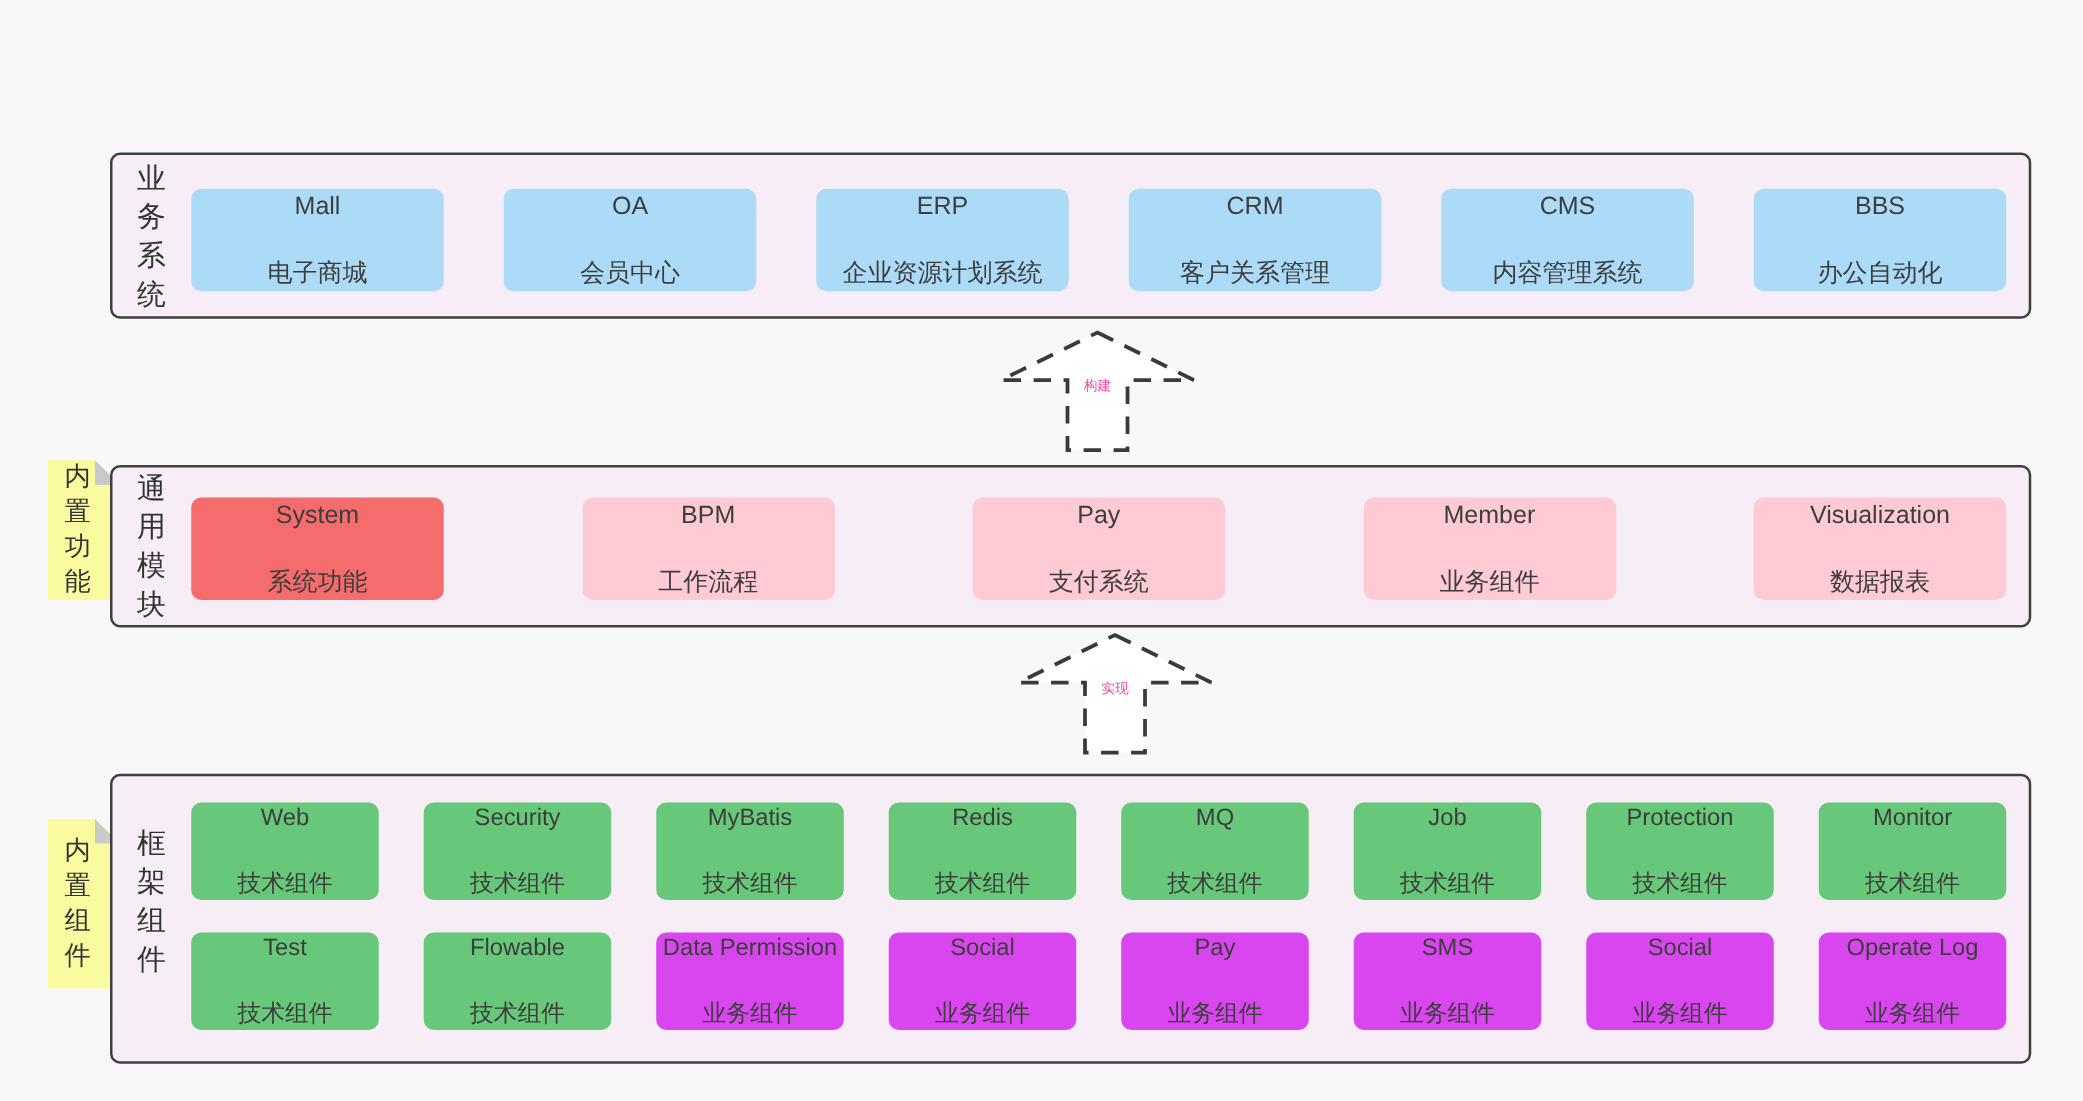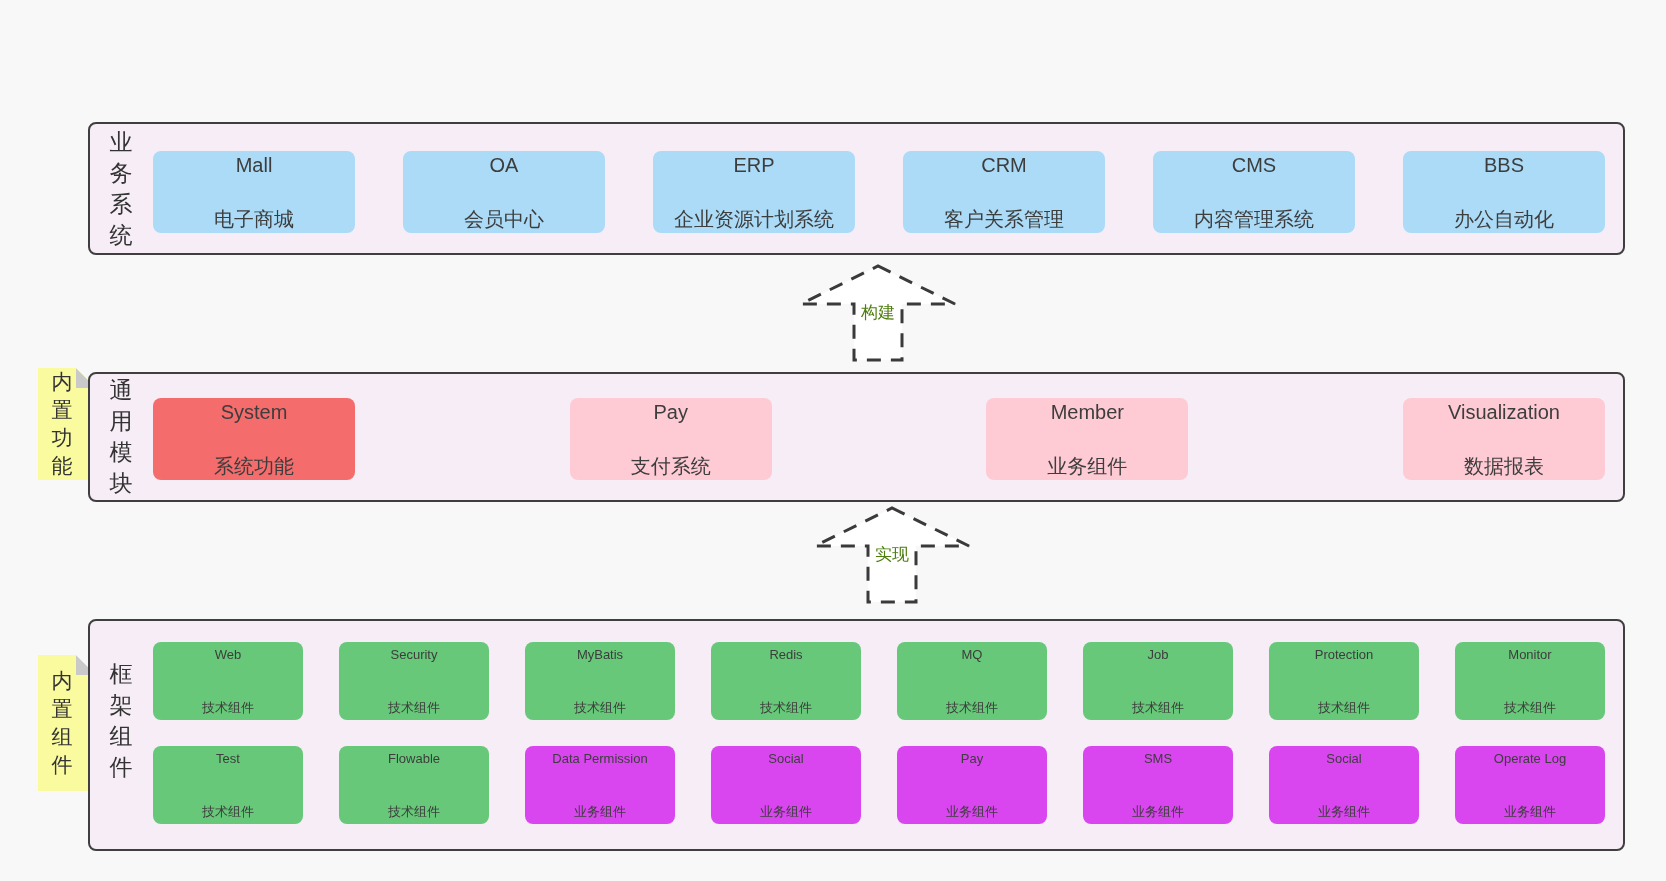--- a/index.html
+++ b/index.html
@@ -91,7 +91,7 @@
     transform:translateX(-50%);
     background:#ffffff;
     padding:0 3px;
-    font-size:17px;color:#4d7c0f;
+    font-size:11px;color:#ec4899;
     white-space:nowrap;
   }
 </style>

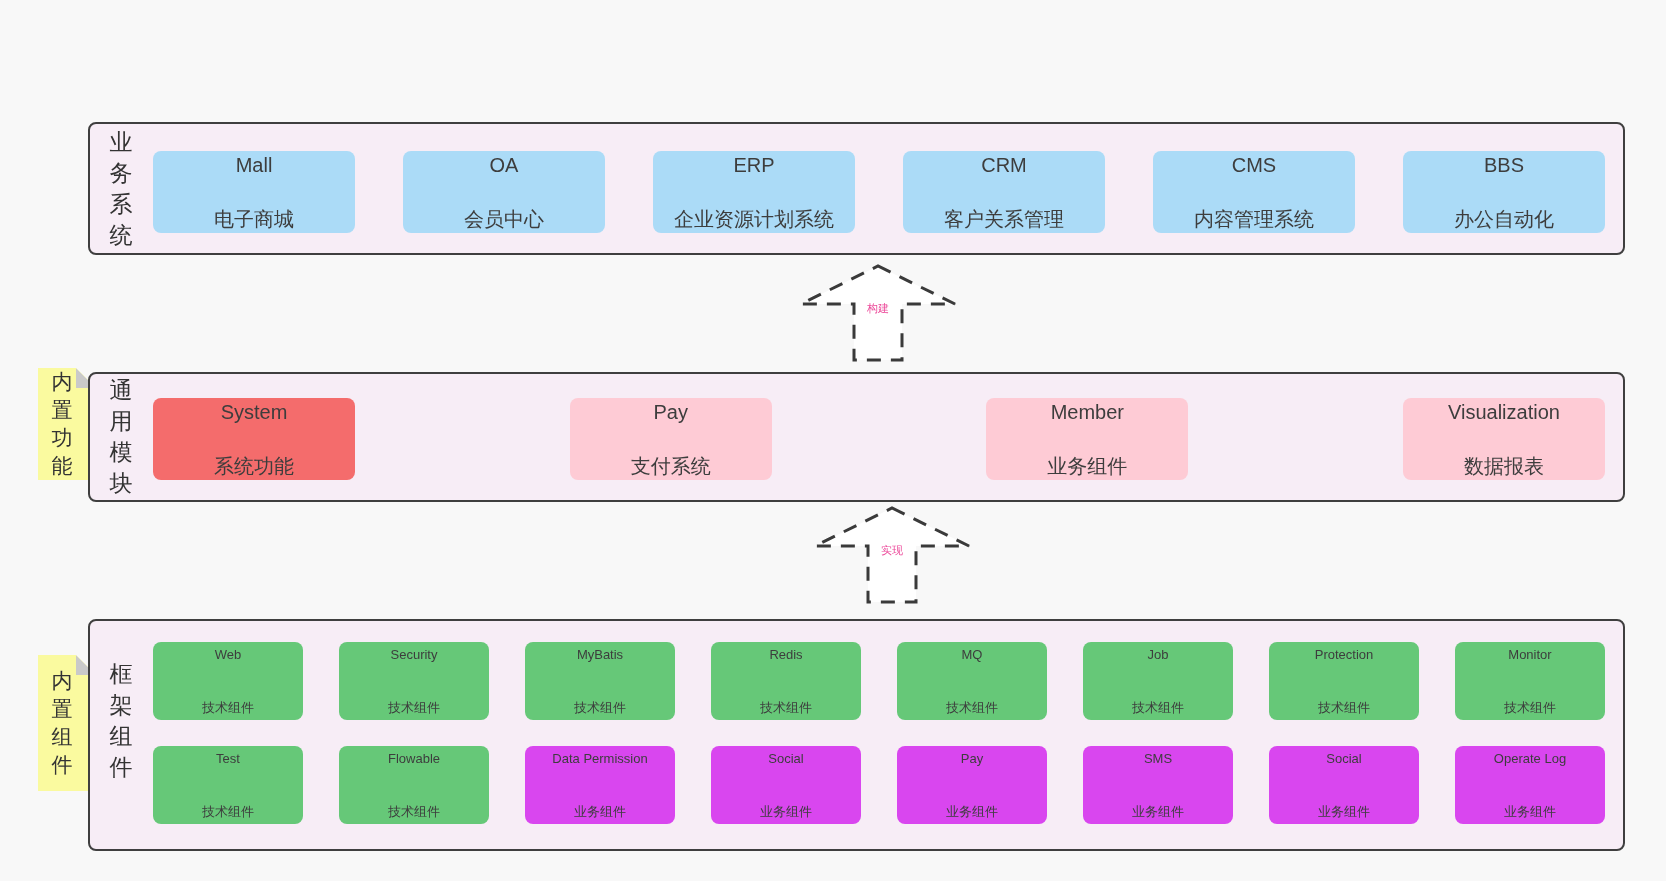--- a/index.html
+++ b/index.html
@@ -164,6 +164,10 @@
         <span>系统功能</span>
       </div>
       <div class="box c-pink">
+        <span>BPM</span>
+        <span>工作流程</span>
+      </div>
+      <div class="box c-pink">
         <span>Pay</span>
         <span>支付系统</span>
       </div>

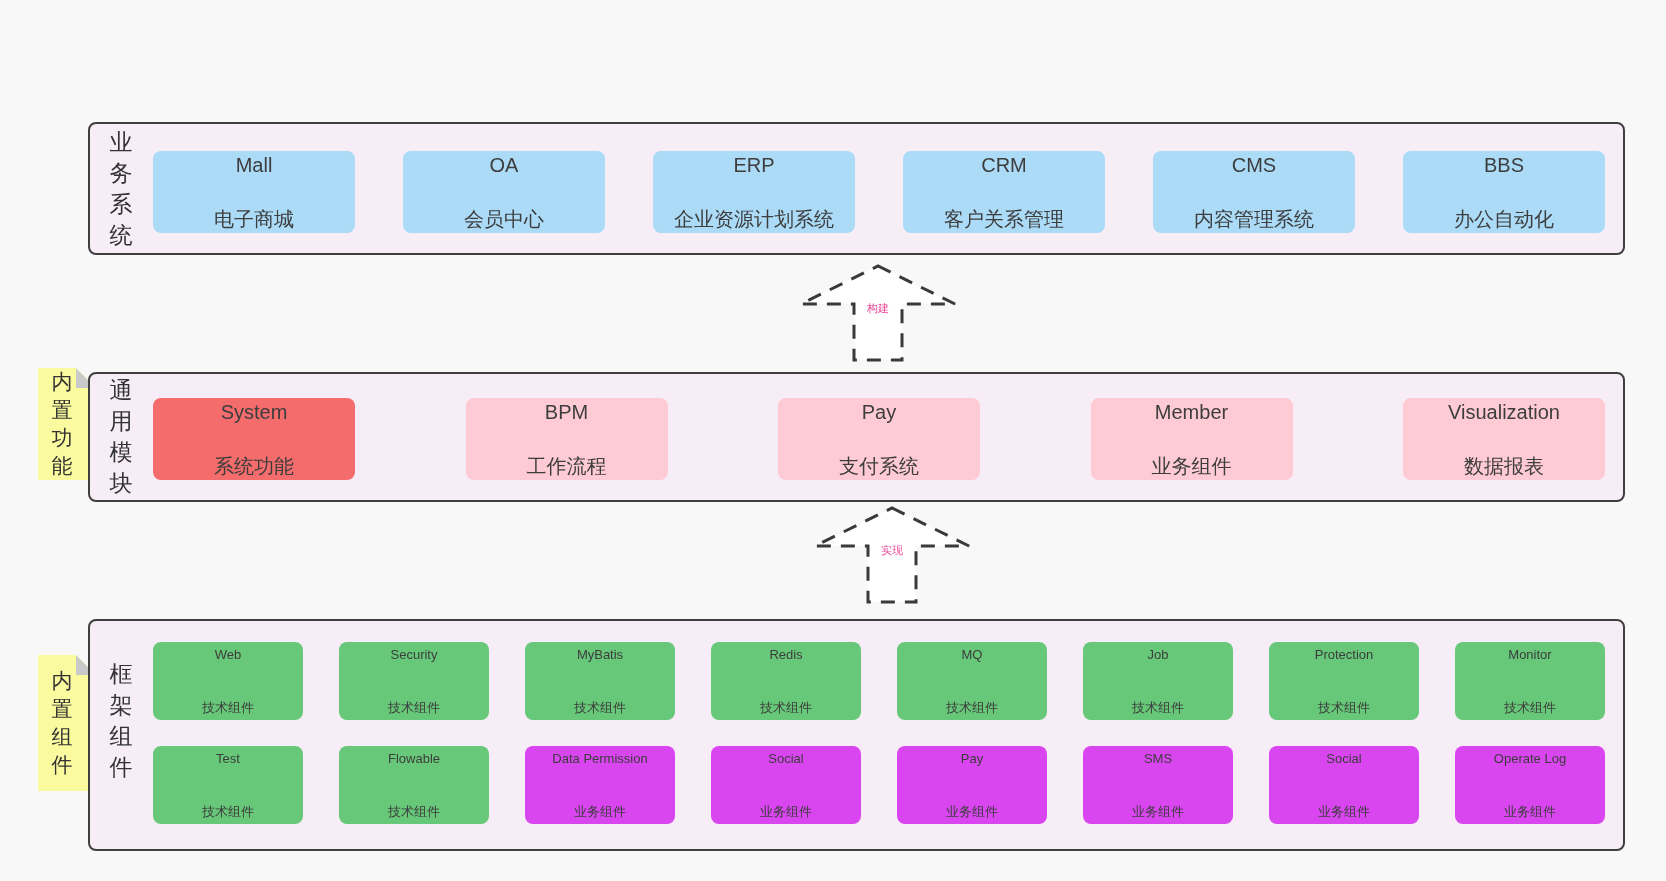--- a/index.html
+++ b/index.html
@@ -53,7 +53,7 @@
     color:#3d3d3d;
     font-size:20px;line-height:28px;
   }
-  .box-sm{width:150px;height:78px;font-size:13px;line-height:25px;}
+  .box-sm{width:150px;height:78px;font-size:19px;line-height:25px;}
   .c-blue{background:#abdbf7;}
   .c-red{background:#f46c6c;}
   .c-pink{background:#fecbd5;}

